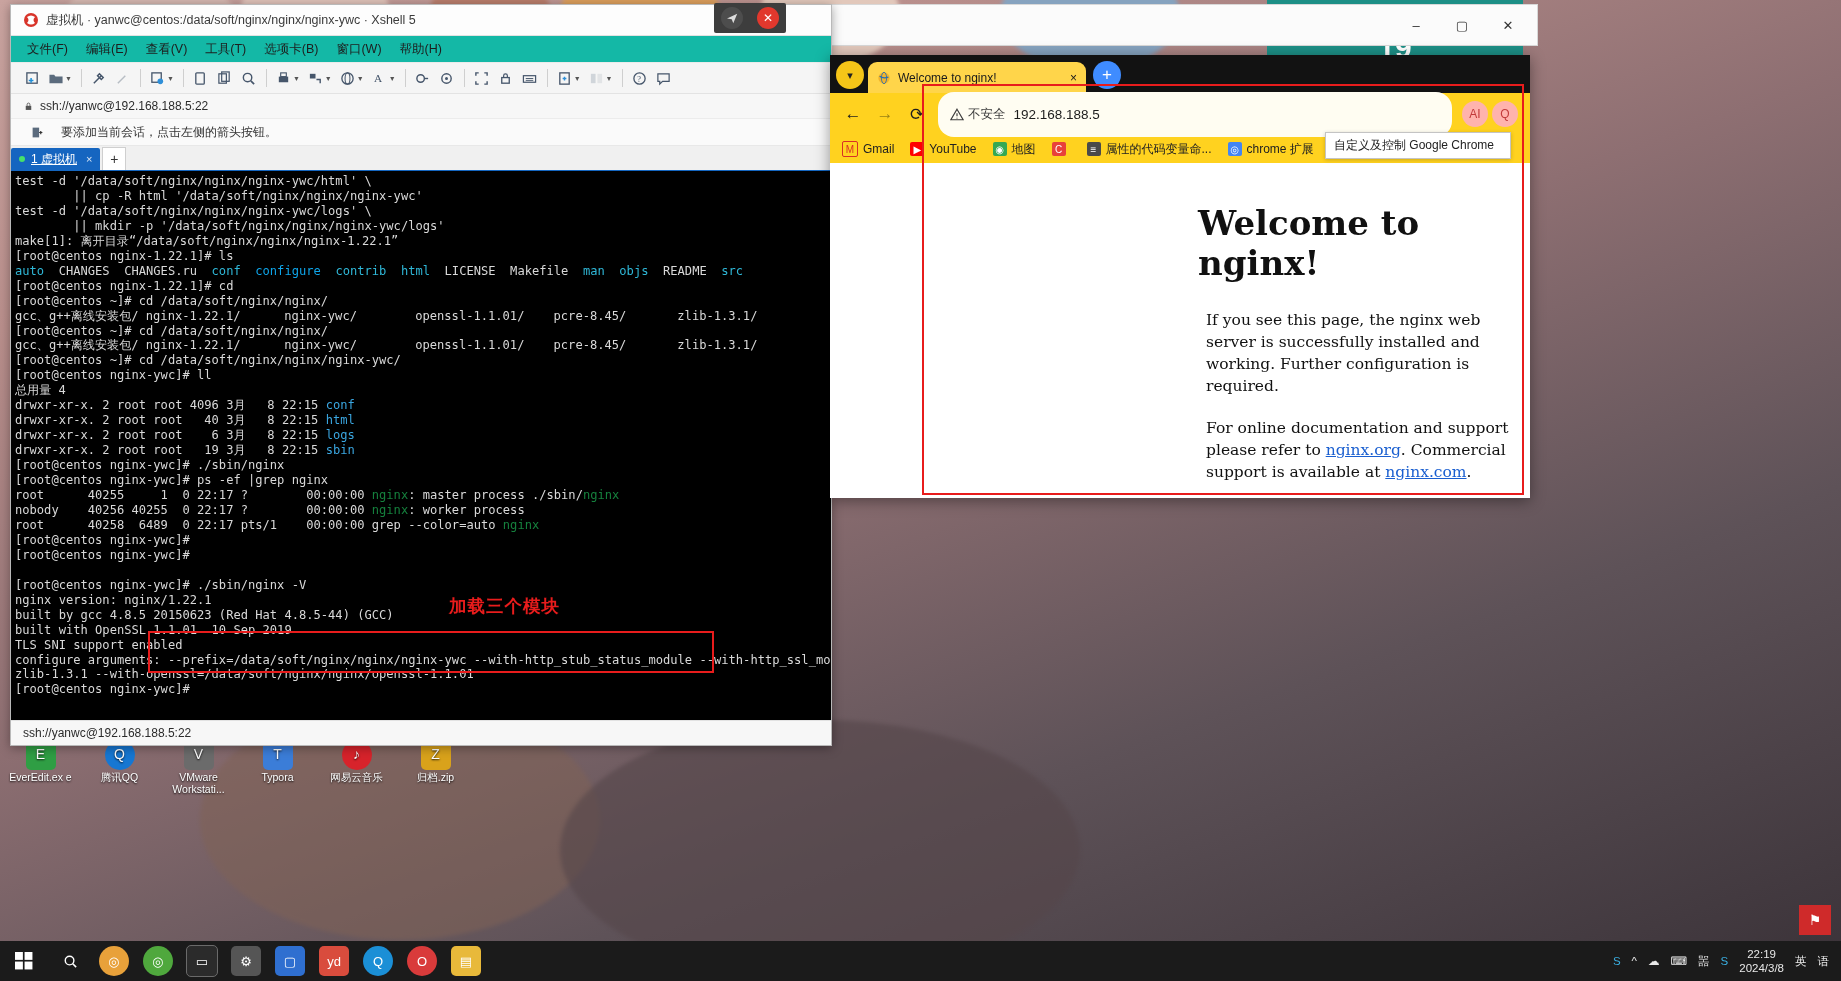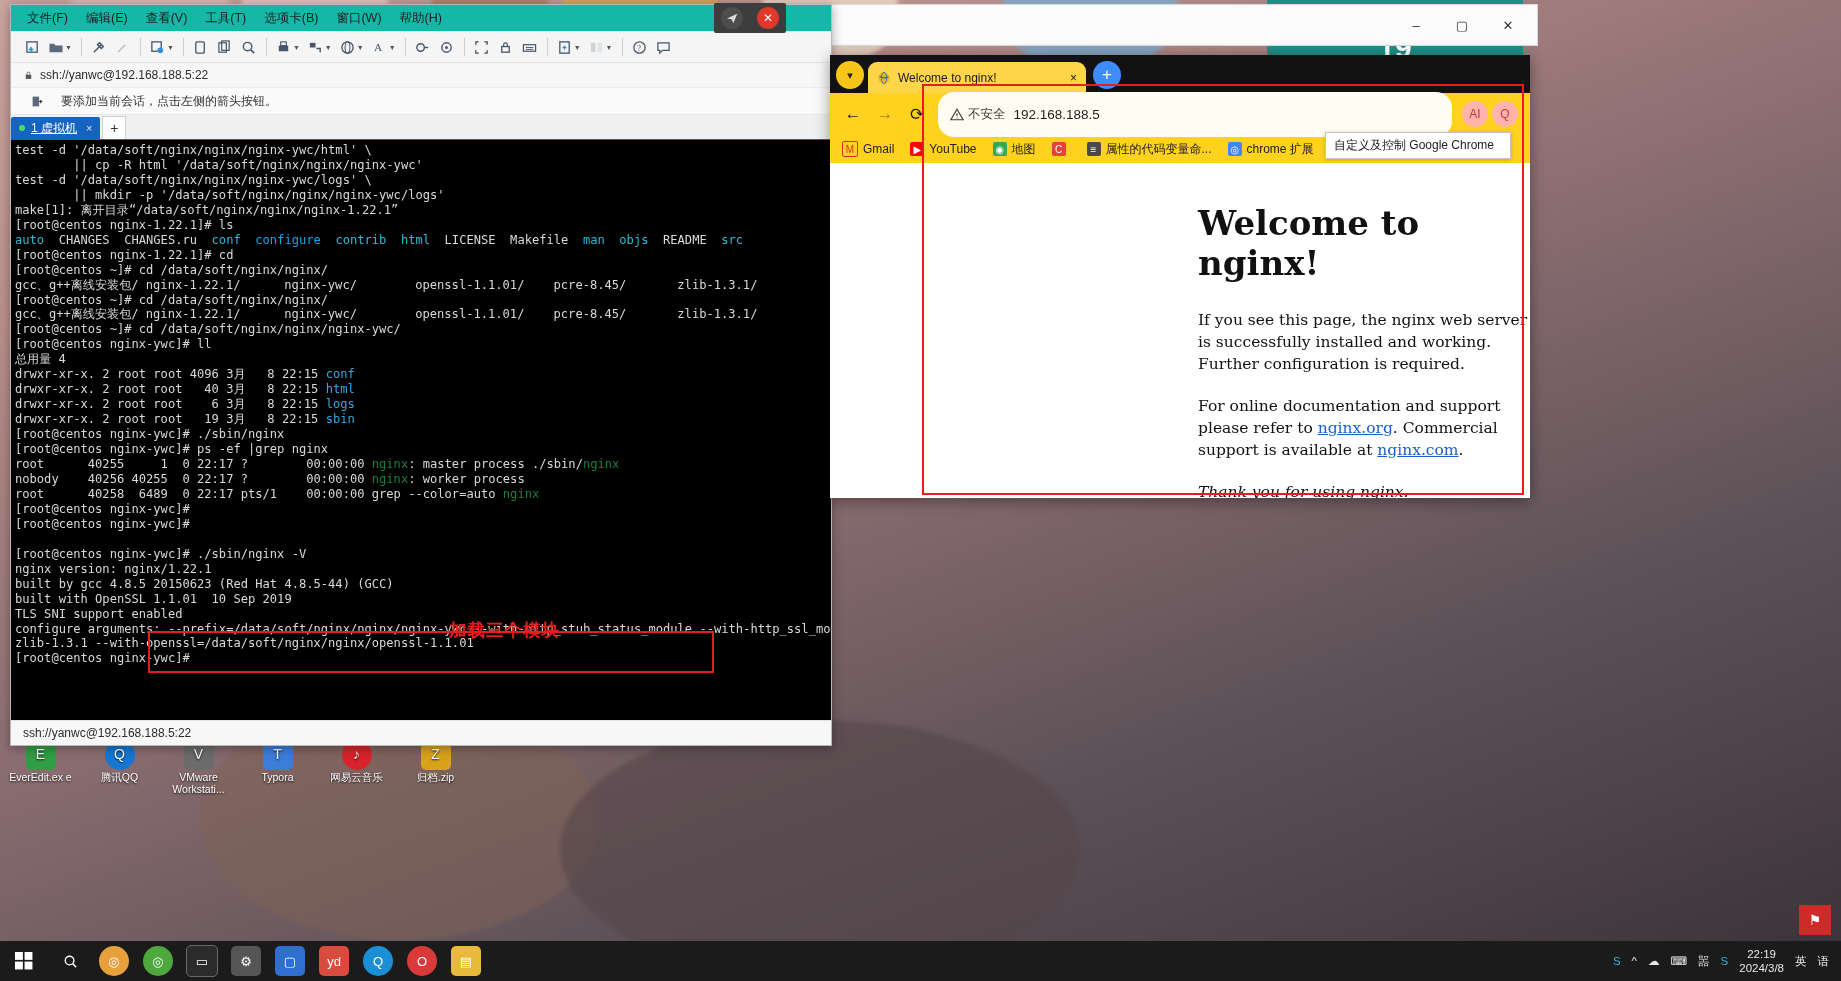--- a/index.html
+++ b/index.html
@@ -220,6 +220,13 @@
 
 <div class="xshell">
 
+  <div class="xs-titlebar">
+    <svg class="xs-ico" viewBox="0 0 16 16">
+      <circle cx="8" cy="8" r="7" fill="#d8342a"></circle>
+      <path d="M4 5 Q8 2 12 5 Q9 8 12 11 Q8 14 4 11 Q7 8 4 5Z" fill="#fff"></path>
+    </svg>
+    <div class="xs-title">虚拟机 · yanwc@centos:/data/soft/nginx/nginx/nginx-ywc · Xshell 5</div>
+  </div>
 
   <div class="xs-menubar">
     <div class="xs-menu">文件(F)</div>

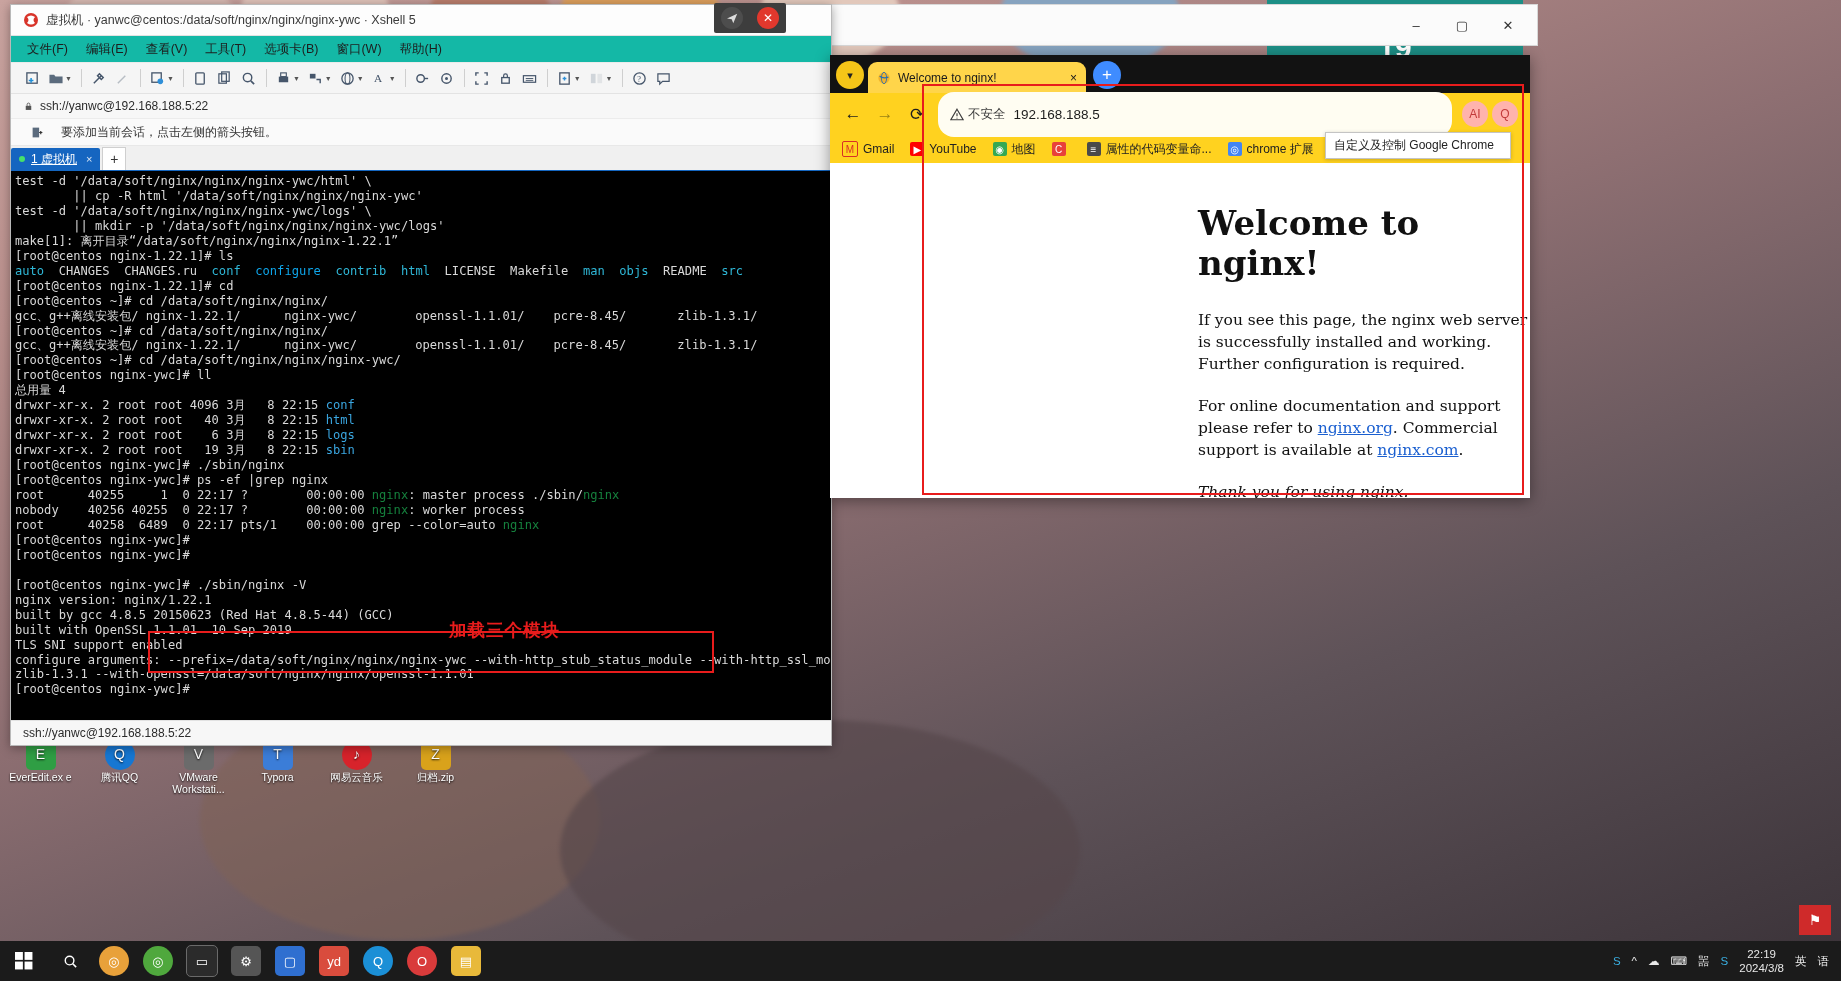--- a/index.html
+++ b/index.html
@@ -152,7 +152,7 @@
                 font-size: 10px; border-radius: 2px; }
   .ch-page { background: #fff; height: 100%; padding: 40px 0 0 368px; }
   .np-h1 { font-size: 34px; font-weight: bold; color: #111; margin: 0 0 26px 0; font-family: "DejaVu Serif", serif; }
-  .np-p { font-size: 15.5px; color: #111; line-height: 22px; margin: 0 0 20px 0; max-width: 330px;
+  .np-p { font-size: 15.5px; color: #111; line-height: 22px; margin: 0 0 20px 8px; max-width: 330px;
           font-family: "DejaVu Serif", serif; }
   .np-p a { color: #1a5fd0; }
   .np-em { font-style: italic; }

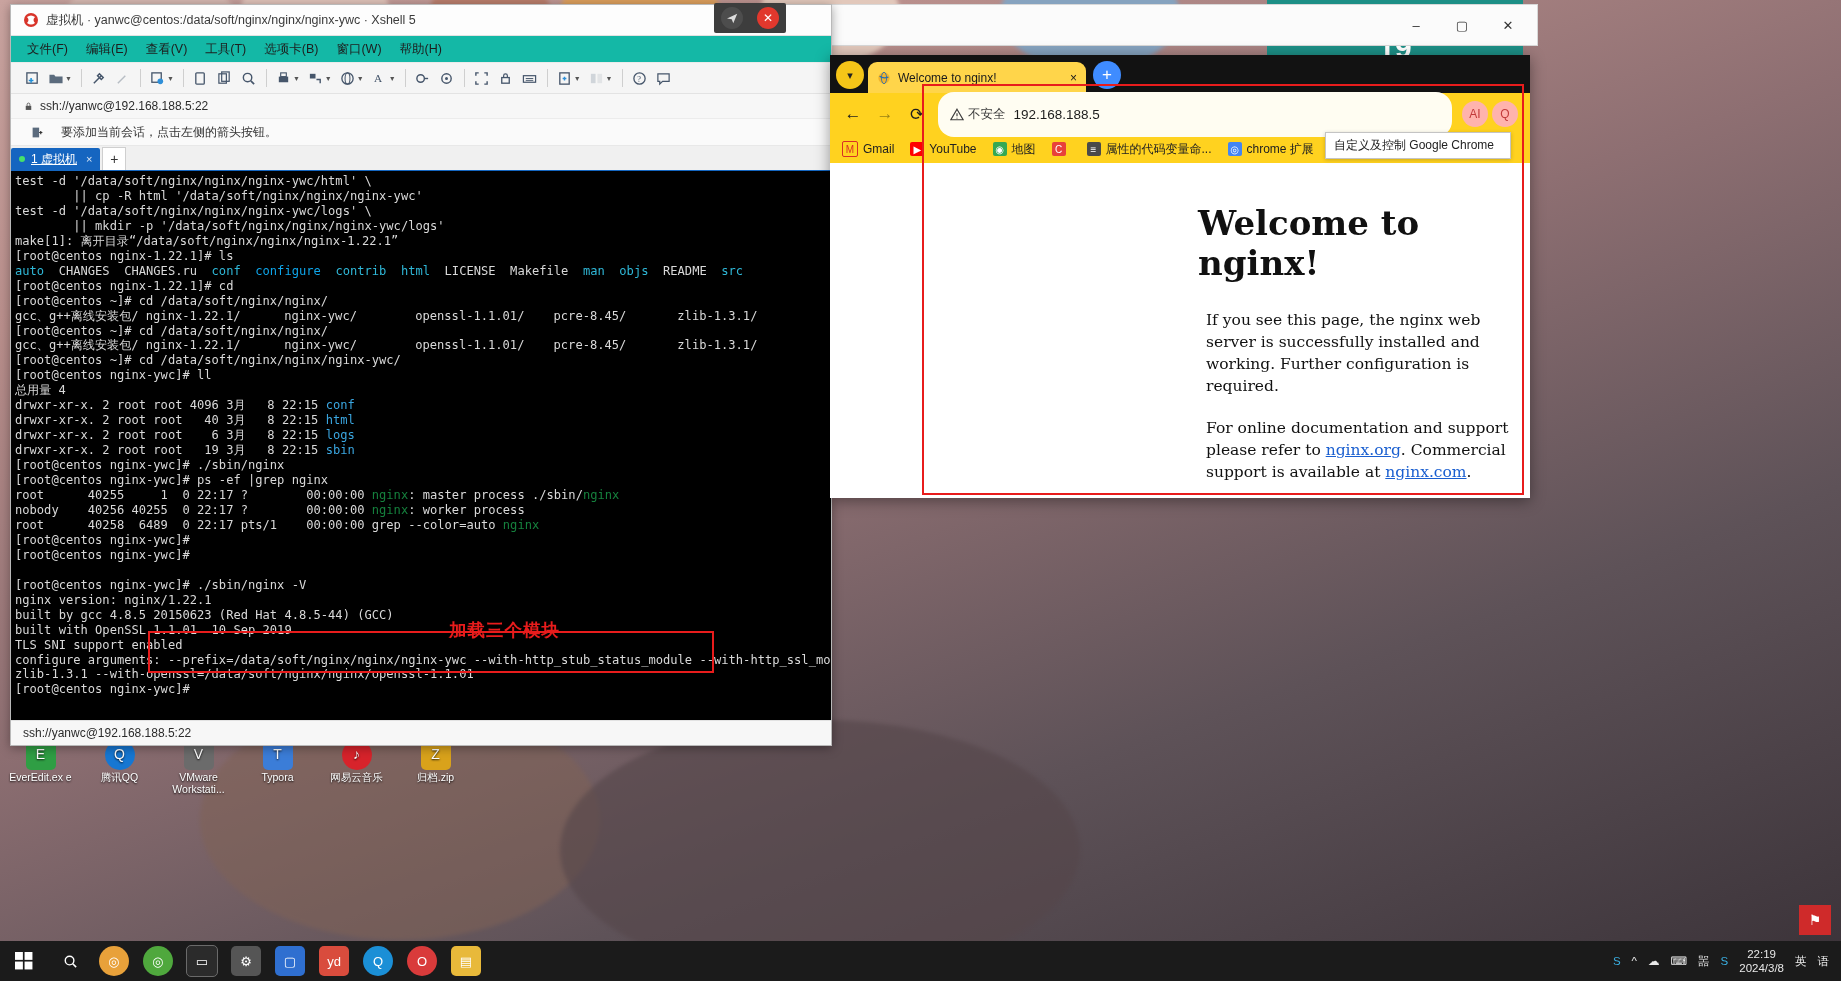--- a/index.html
+++ b/index.html
@@ -408,7 +408,7 @@
   </div>
 </div>
 
-<div class="note-text" style="left:449px; top:618px;">加载三个模块</div>
+<div class="note-text" style="left:449px; top:594px;">加载三个模块</div>
 <div class="red-box" style="left:148px; top:631px; width:562px; height:38px;"></div>
 
 <div class="cap-bar">

